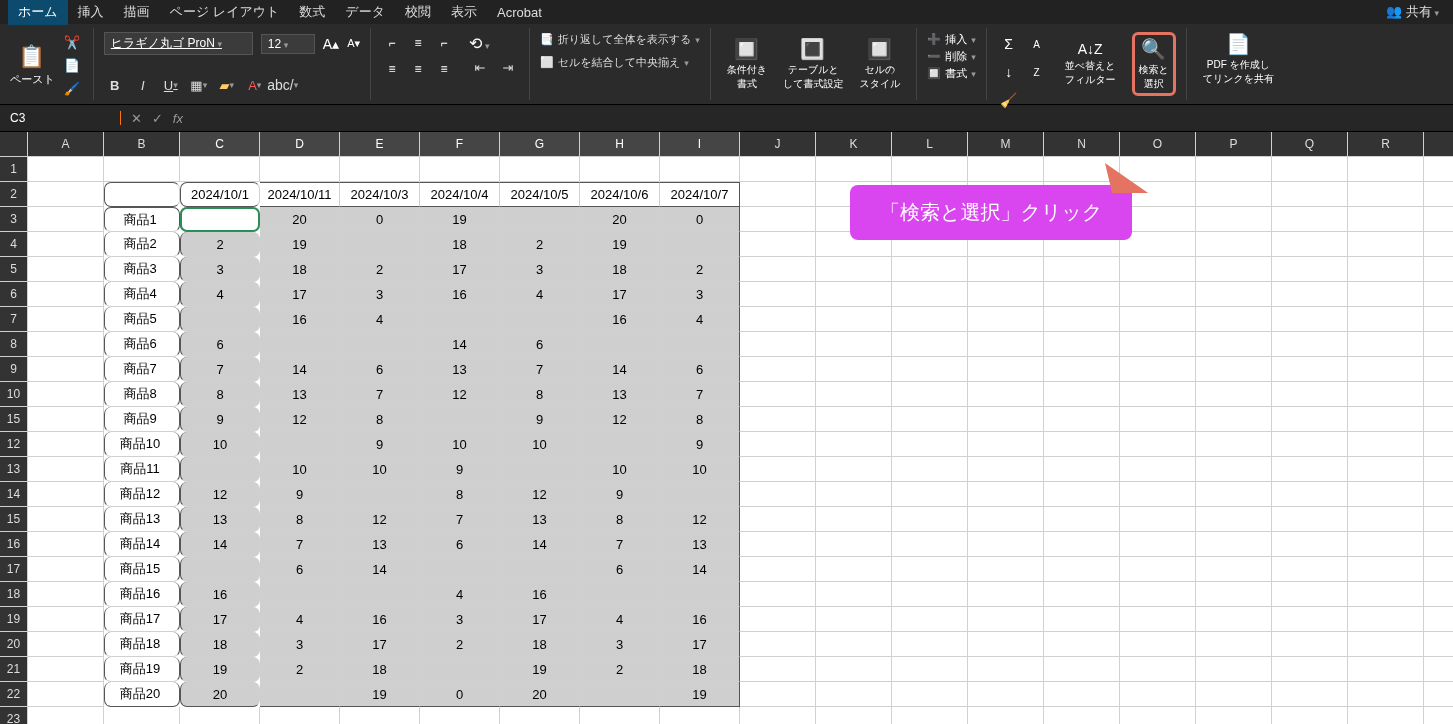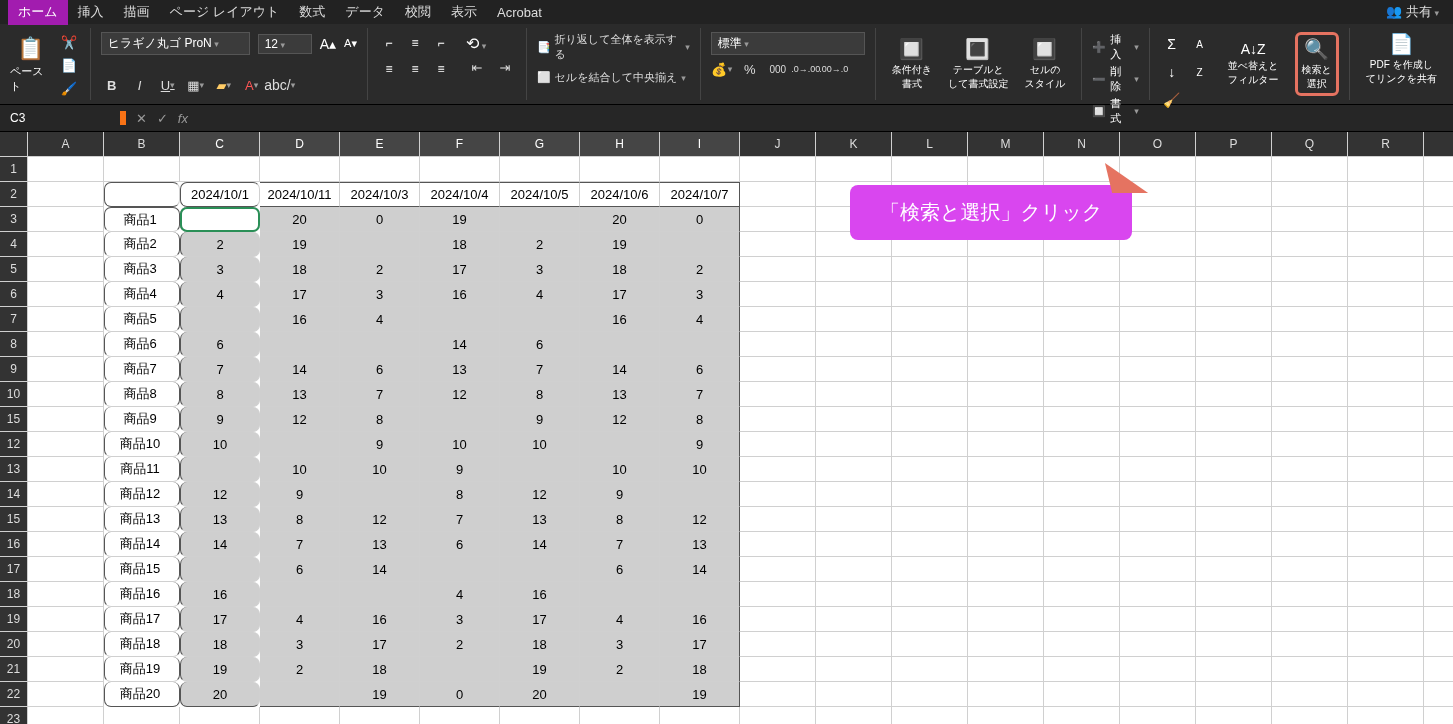--- a/index.html
+++ b/index.html
@@ -5,7 +5,7 @@
   html,body{margin:0;padding:0;width:1453px;height:724px;background:#262626;font-family:"Hiragino Maru Gothic Pro","Meiryo",sans-serif;color:#fff;overflow:hidden;}
   .tabs{display:flex;align-items:center;height:24px;background:#222;font-size:13px;padding-left:8px;}
   .tab{padding:4px 10px;color:#ddd;cursor:pointer;}
-  .tab.active{background:#a21caf;color:#fff;}
+  .tab.active{background:#0c4a6e;color:#fff;}
   .share{margin-left:auto;padding:0 14px;font-size:13px;color:#ddd;}
   .share::before{content:"👥 ";}
   .ribbon{display:flex;align-items:stretch;height:72px;background:#2b2b2b;border-bottom:1px solid #000;padding:4px 0;}

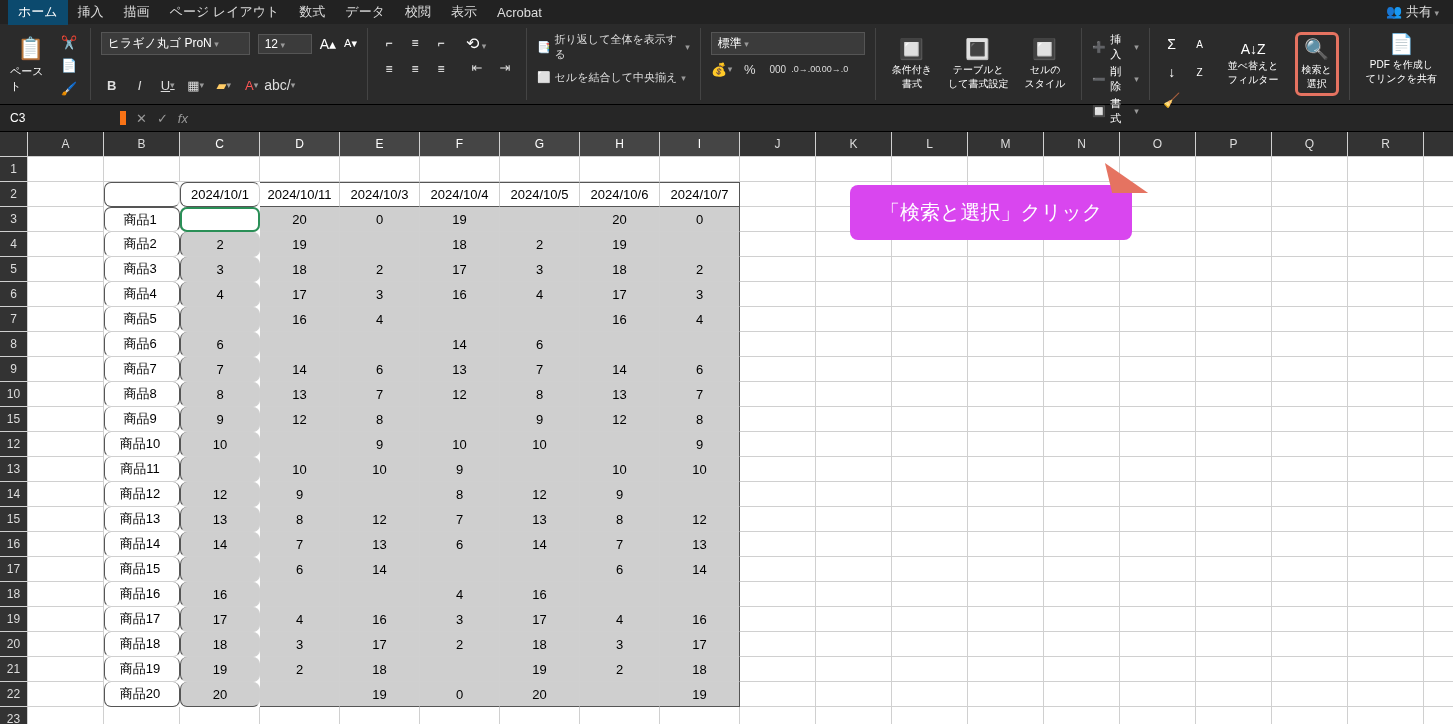--- a/index.html
+++ b/index.html
@@ -16,7 +16,7 @@
   .mini-btn{width:20px;height:20px;display:flex;align-items:center;justify-content:center;font-size:13px;color:#ccc;}
   .vstack{display:flex;flex-direction:column;gap:3px;}
   .input-like{background:#3b3b3b;border:1px solid #555;padding:2px 6px;font-size:12px;color:#fff;}
-  .font-name{width:135px;}
+  .font-name{width:135px;text-decoration:underline;}
   .font-size{width:40px;text-align:left;}
   .btnrow{display:flex;gap:6px;align-items:center;font-size:13px;color:#ddd;}
   .btnrow .b{width:22px;height:22px;display:flex;align-items:center;justify-content:center;}

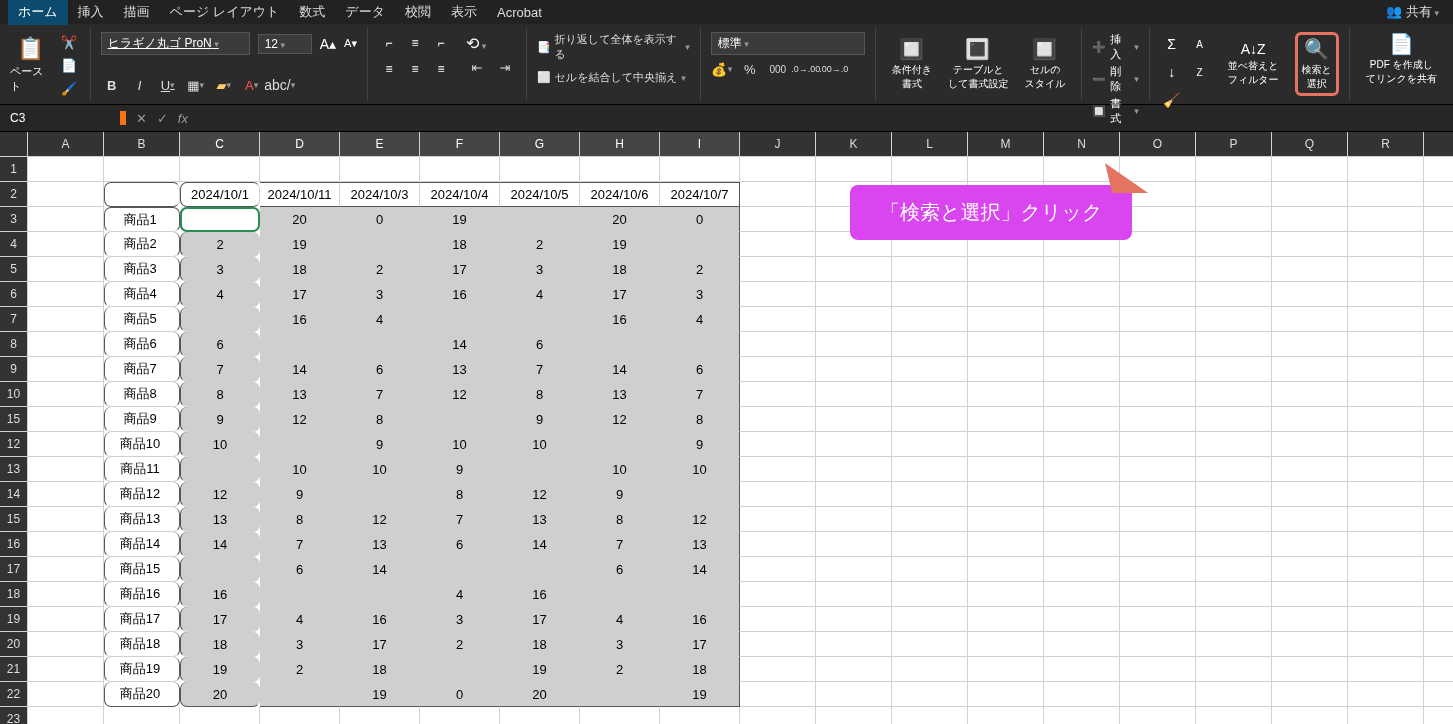--- a/index.html
+++ b/index.html
@@ -139,18 +139,6 @@
     </div>
   </div>
 
-  <div class="group">
-    <div class="vstack">
-      <div class="input-like num-fmt dd">標準</div>
-      <div class="btnrow">
-        <div class="b dd">💰</div>
-        <div class="b">%</div>
-        <div class="b" style="font-size:10px">000</div>
-        <div class="b" style="font-size:9px">.0→.00</div>
-        <div class="b" style="font-size:9px">.00→.0</div>
-      </div>
-    </div>
-  </div>
 
   <div class="group" style="flex-direction:row;gap:4px">
     <div class="large-stack">

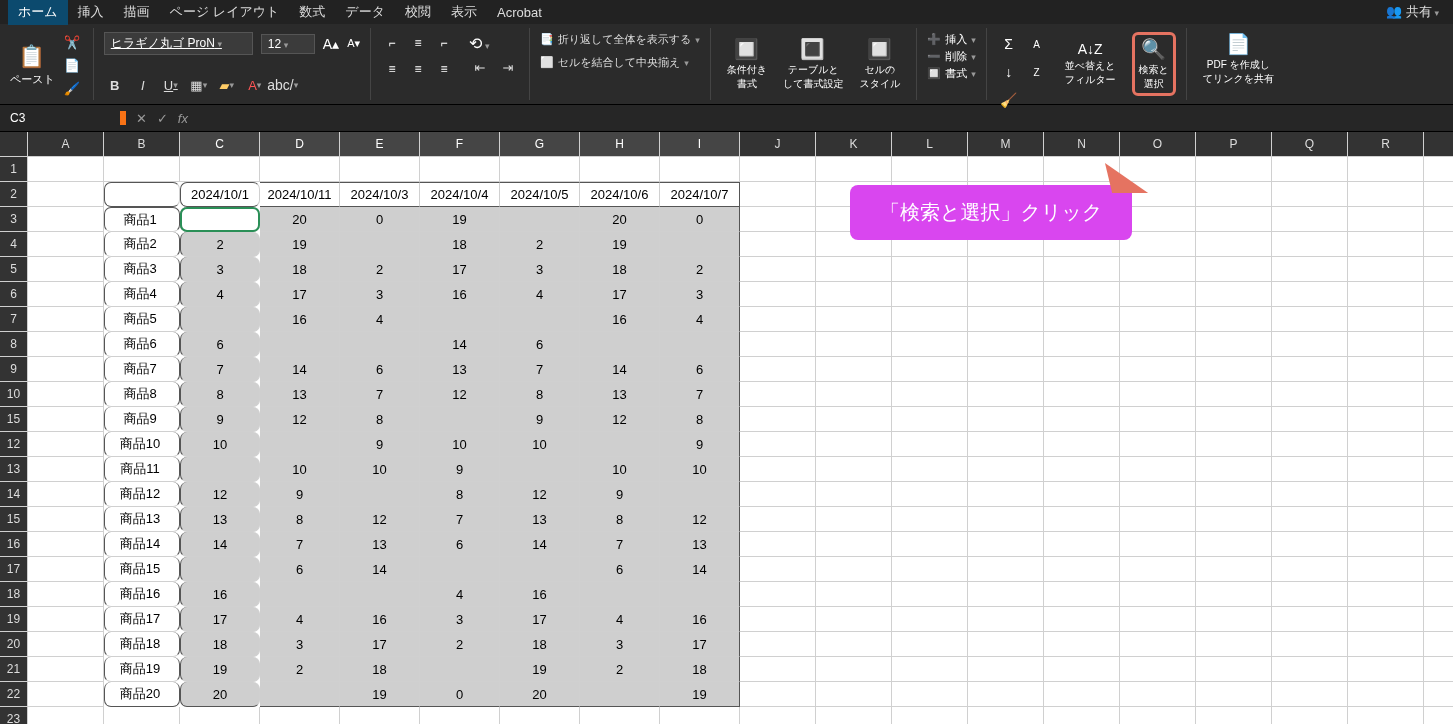--- a/index.html
+++ b/index.html
@@ -34,7 +34,7 @@
   .edit-grid div{display:flex;align-items:center;justify-content:center;font-size:14px;}
   .find-select{border:3px solid #e57361;border-radius:6px;padding:2px 4px;}
   .fx-bar{display:flex;align-items:center;height:26px;background:#262626;border-bottom:1px solid #000;}
-  .namebox{width:100px;padding:0 10px;font-size:12px;color:#fff;border-right:6px solid #f97316;}
+  .namebox{width:100px;padding:0 10px;font-size:12px;color:#fff;border-right:1px solid #f97316;}
   .fx-ctrl{display:flex;gap:10px;padding:0 10px;color:#999;font-size:13px;}
   .fx-input{flex:1;padding:0 8px;font-size:12px;}
   

